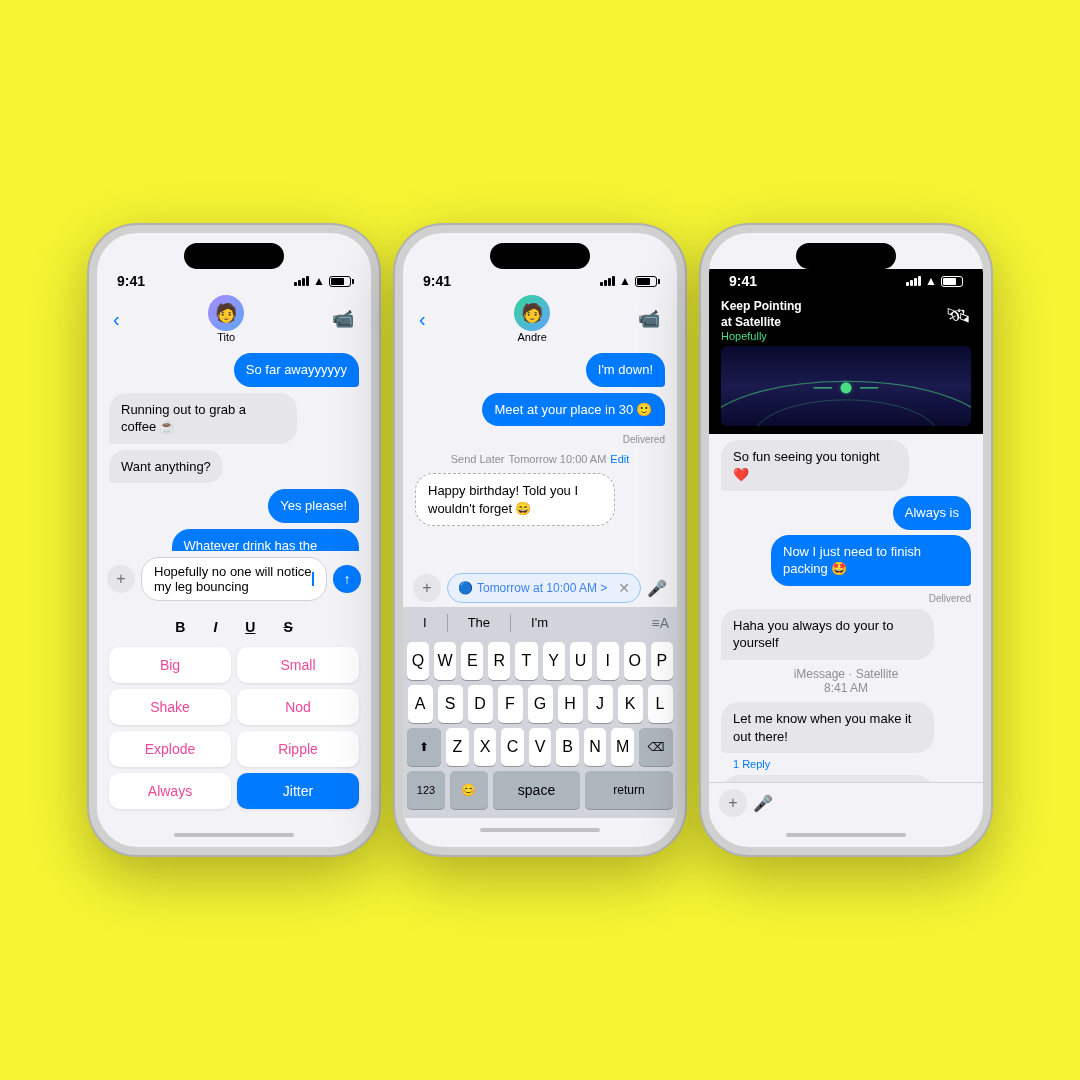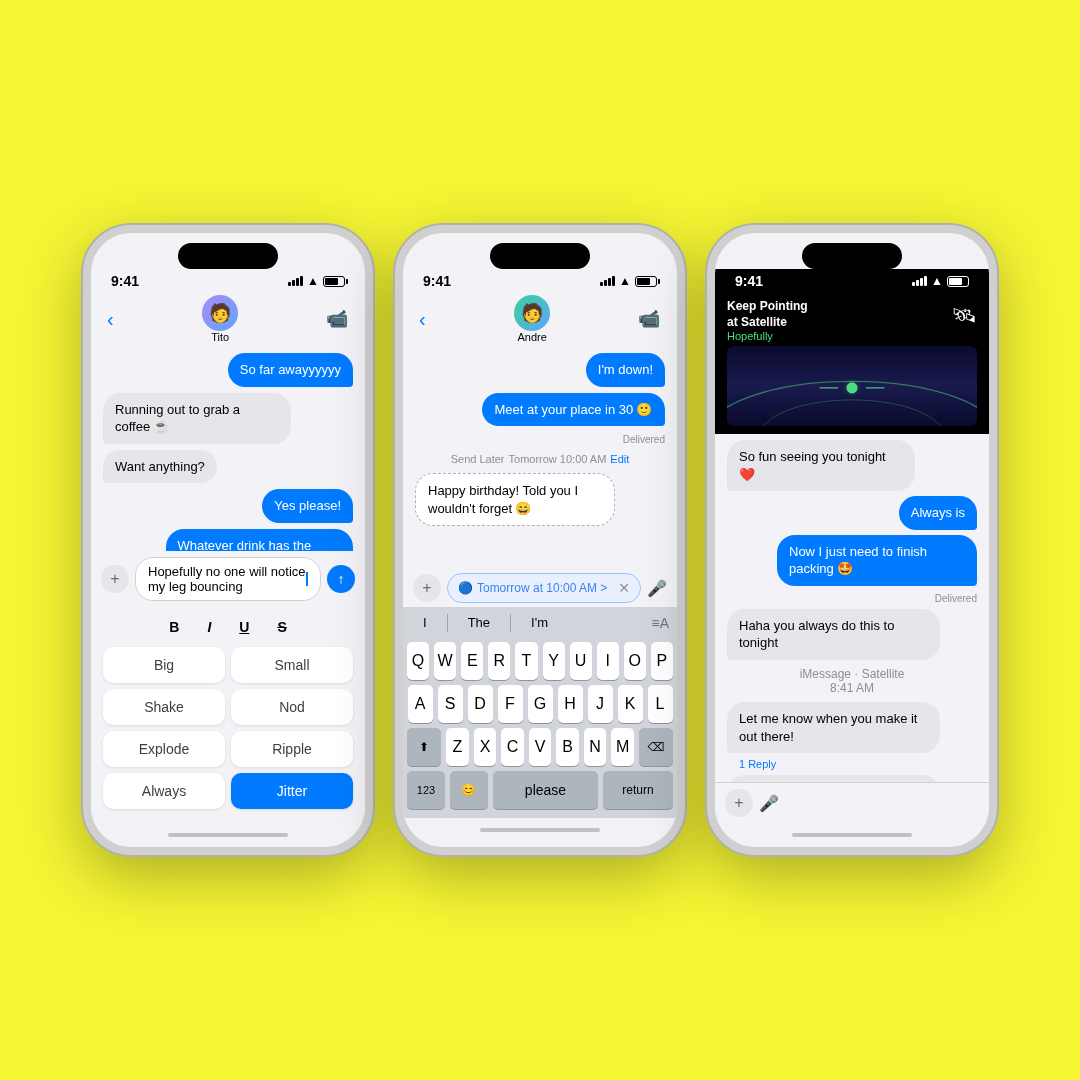--- a/index.html
+++ b/index.html
@@ -316,7 +316,7 @@
 <body>
 
 <div style="width:1080px;height:1080px;background:#f5f534;display:flex;align-items:center;justify-content:center;">
-  <div style="display:flex;gap:22px;align-items:center;">
+  <div style="display:flex;gap:16px;align-items:center;">
 
     <div class="phone">
       <div class="dynamic-island"></div>

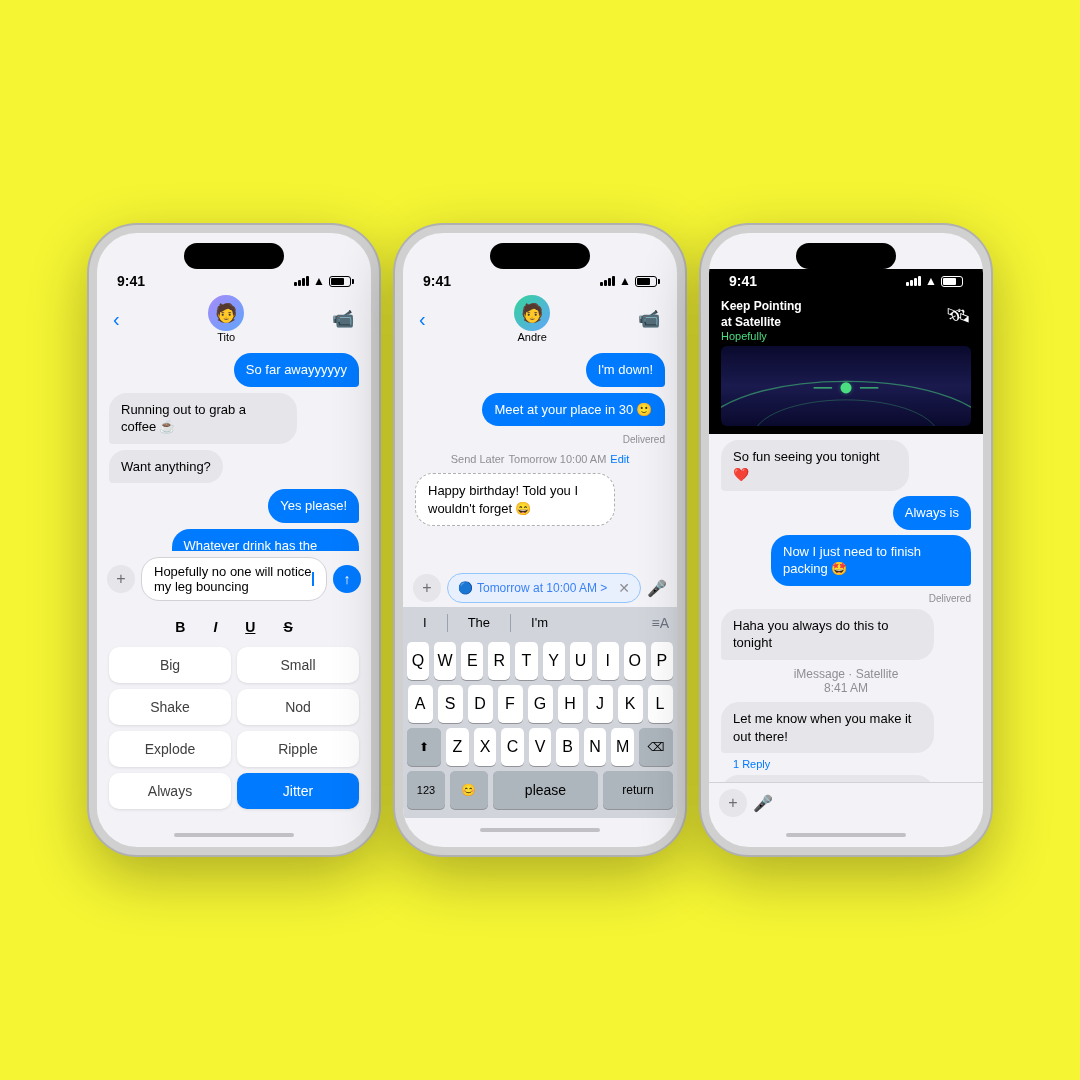--- a/index.html
+++ b/index.html
@@ -562,7 +562,7 @@
         </div>
         <div class="delivered-text">Delivered</div>
         <div class="bubble bubble-received" style="max-width:85%;">
-          <span>Haha you always do this to tonight</span>
+          <span>Haha you always do your to yourself</span>
         </div>
         <div class="imessage-label">iMessage · Satellite<br>8:41 AM</div>
         <div class="bubble bubble-received" style="max-width:85%;">

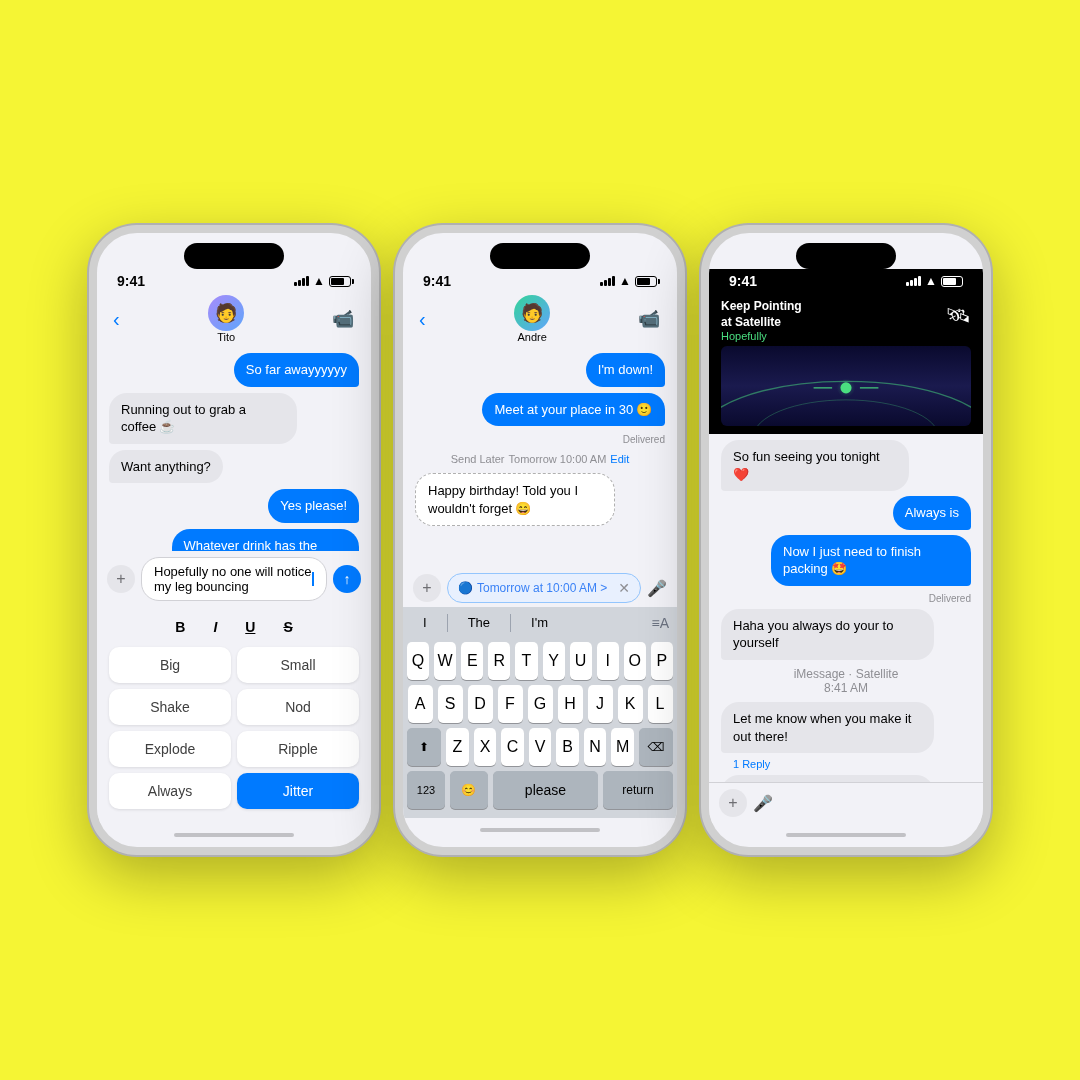--- a/index.html
+++ b/index.html
@@ -146,7 +146,7 @@
       border-radius: 10px;
       padding: 10px 6px;
       font-size: 14px;
-      color: #404040;
+      color: #ec4899;
       cursor: pointer;
       box-shadow: 0 1px 3px rgba(0,0,0,0.1);
       text-align: center;

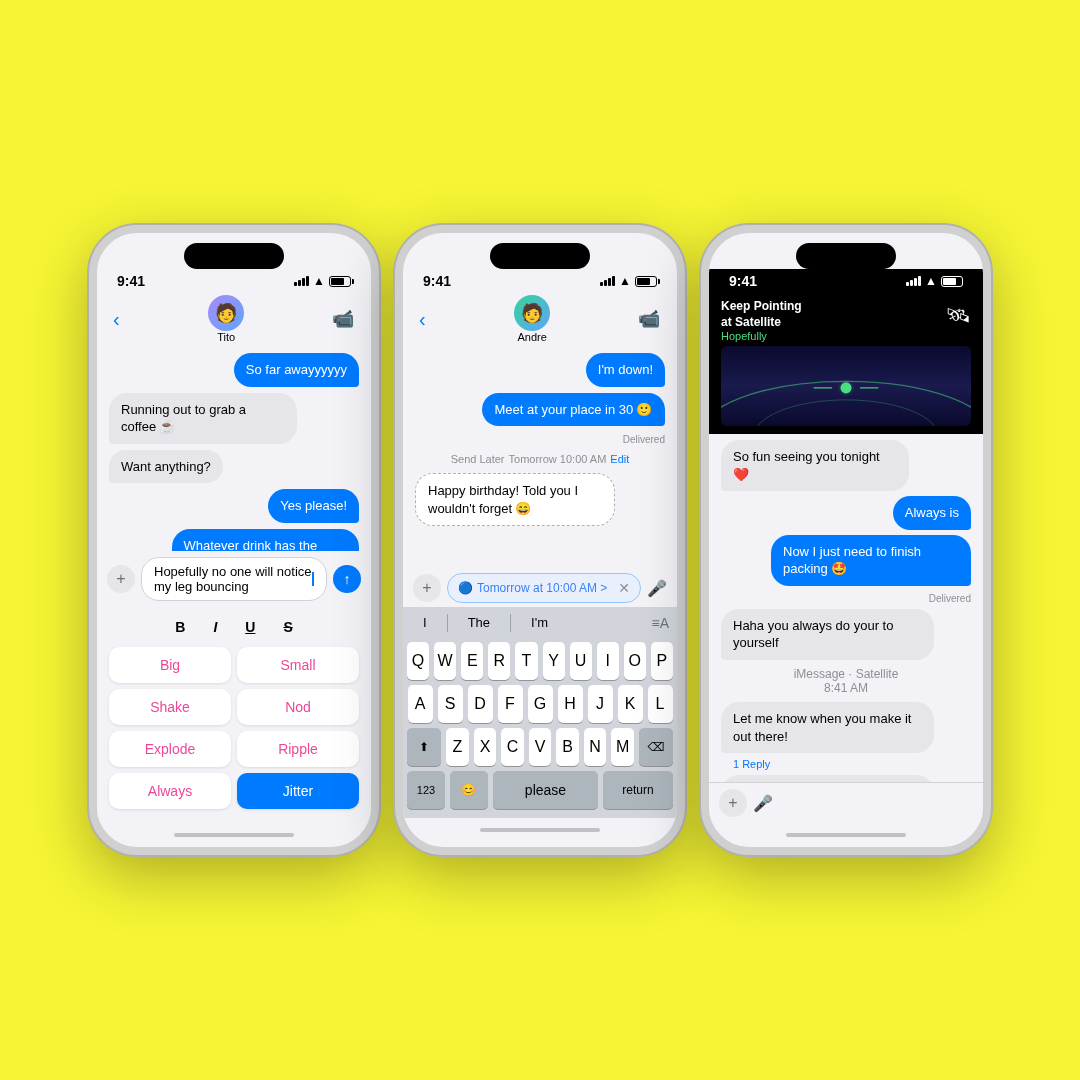--- a/index.html
+++ b/index.html
@@ -496,7 +496,7 @@
           <div class="key-row" style="gap:5px;">
             <div class="key-special key-123">123</div>
             <div class="key-special key-emoji">😊</div>
-            <div class="key-special key-space" style="flex:1;font-size:14px;">please</div>
+            <div class="key-special key-space" style="flex:1;font-size:14px;">space</div>
             <div class="key-special key-return">return</div>
           </div>
         </div>

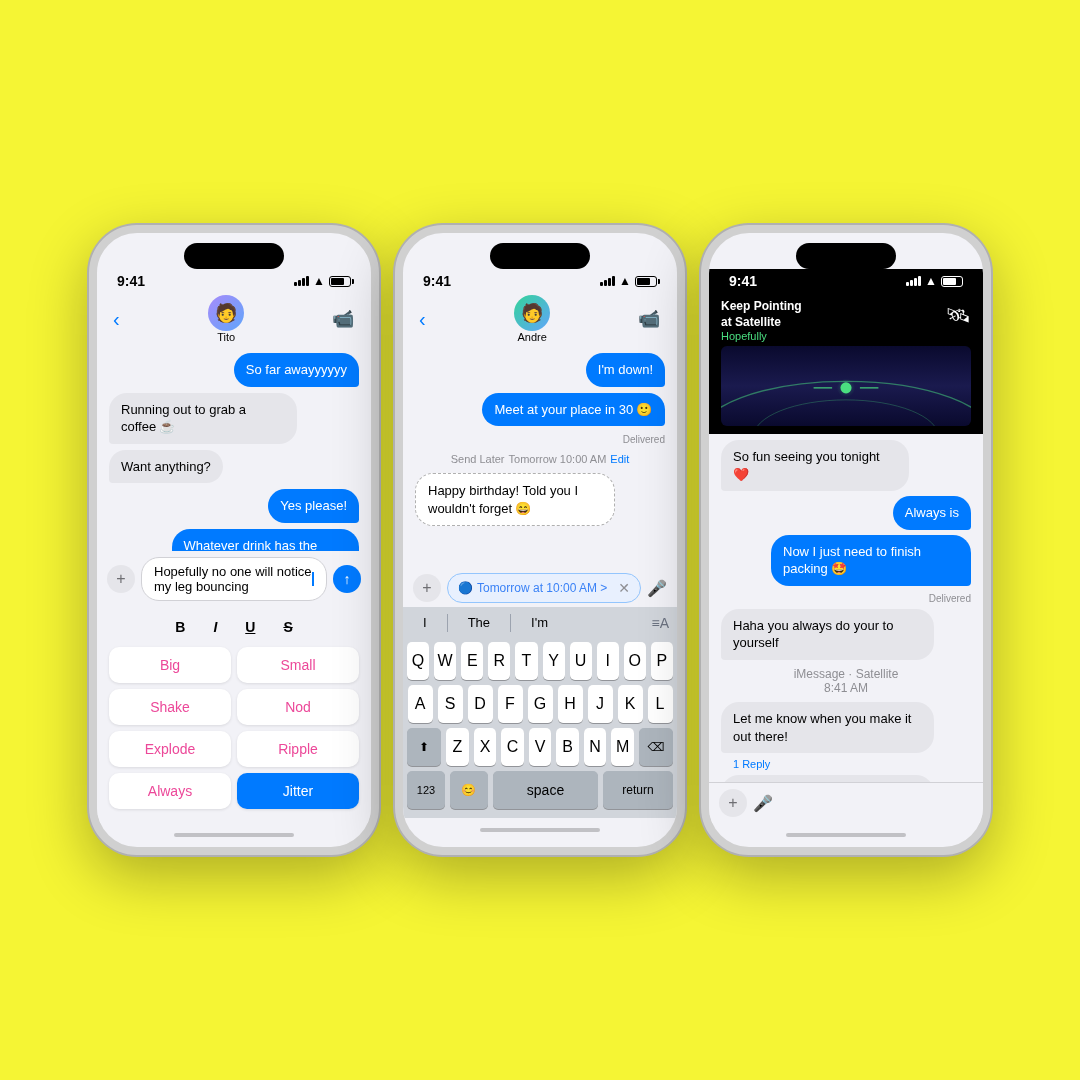--- a/index.html
+++ b/index.html
@@ -245,7 +245,7 @@
     .key-shift { width: 38px; }
     .key-delete { width: 38px; }
     .key-123 { width: 38px; font-size: 11px; }
-    .key-return { width: 70px; font-size: 12px; }
+    .key-return { width: 88px; font-size: 12px; }
     .key-emoji { width: 38px; }
     .bottom-indicator {
       height: 24px;

